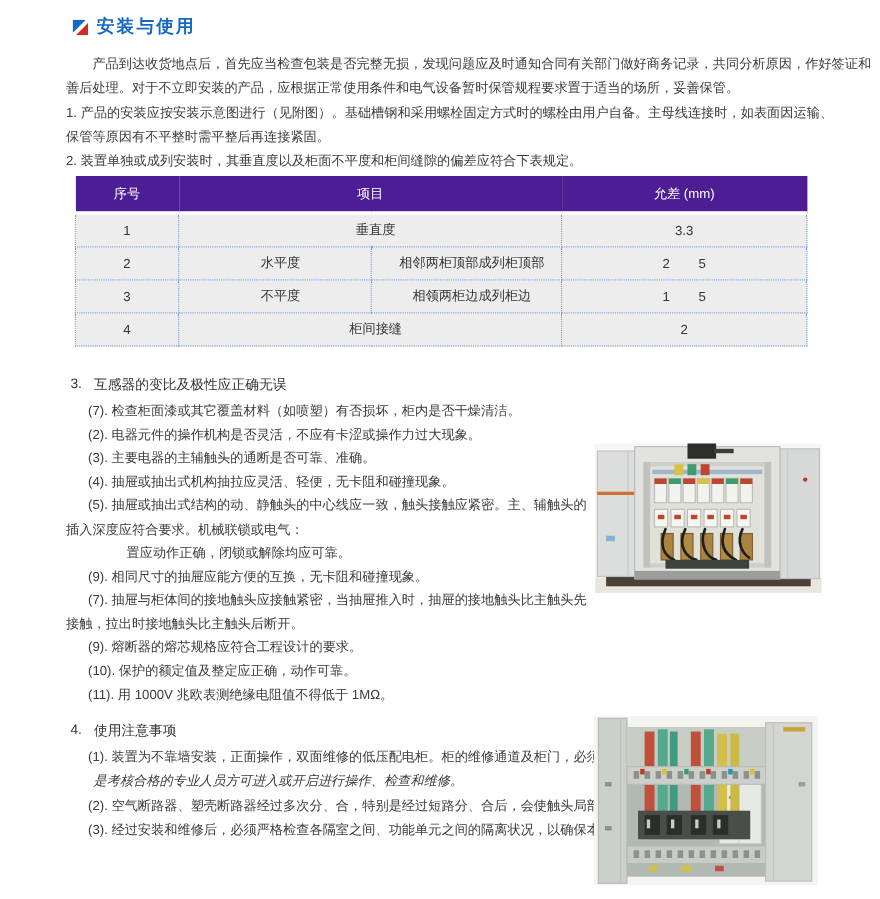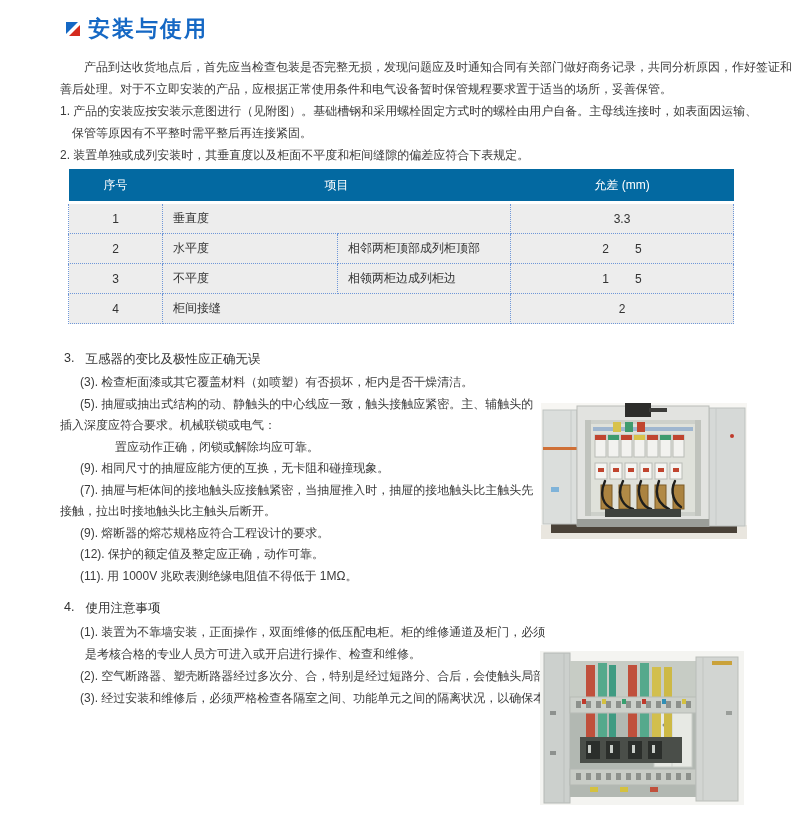--- a/index.html
+++ b/index.html
@@ -9,7 +9,7 @@
     font-family:"Liberation Sans","DejaVu Sans",sans-serif;color:#3a3a3a;
   }
   .doc-title{display:flex;align-items:center;gap:8px;margin:0 0 12px 6px;}
-  .doc-title .txt{font-size:22px;font-weight:bold;color:#1568c4;letter-spacing:2px;}
+  .doc-title .txt{font-size:16px;font-weight:bold;color:#1568c4;letter-spacing:2px;}
   .doc-title svg{display:block;}
 
   .line{height:22px;line-height:22px;font-size:12px;white-space:nowrap;color:#3b3b3b;}

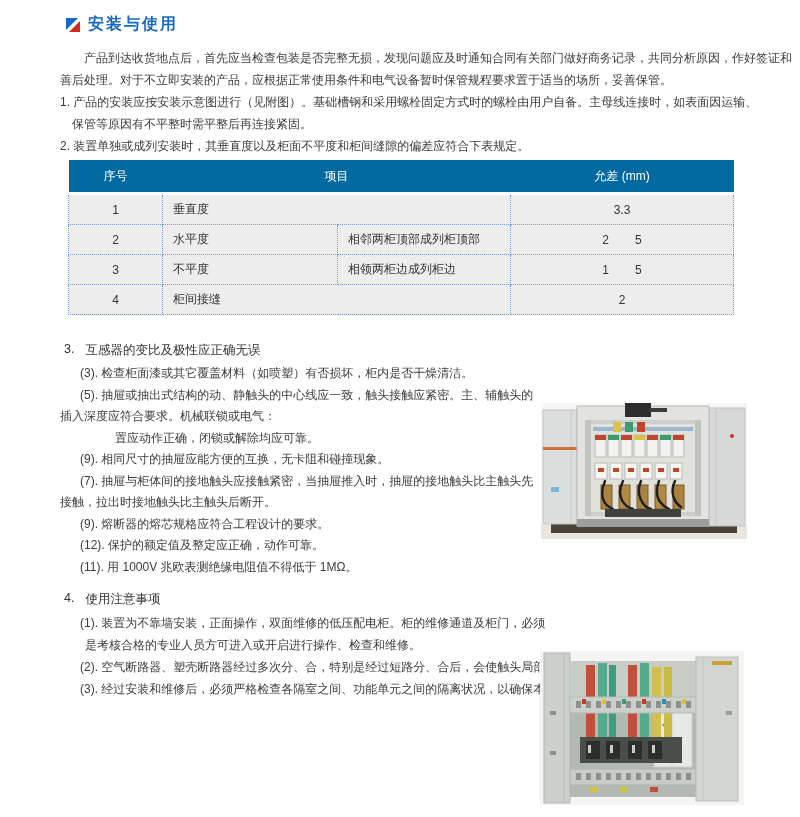--- a/index.html
+++ b/index.html
@@ -16,7 +16,7 @@
   .list .line{height:21.5px;line-height:21.5px;}
   [data-ind="0"]{margin-left:0;}
   [data-ind="1"]{margin-left:24px;}
-  [data-ind="2"]{margin-left:12px;}
+  [data-ind="2"]{margin-left:0;}
   [data-ind="3"]{margin-left:20px;}
   [data-ind="4"]{margin-left:55px;}
   [data-ind="5"]{margin-left:25px;}

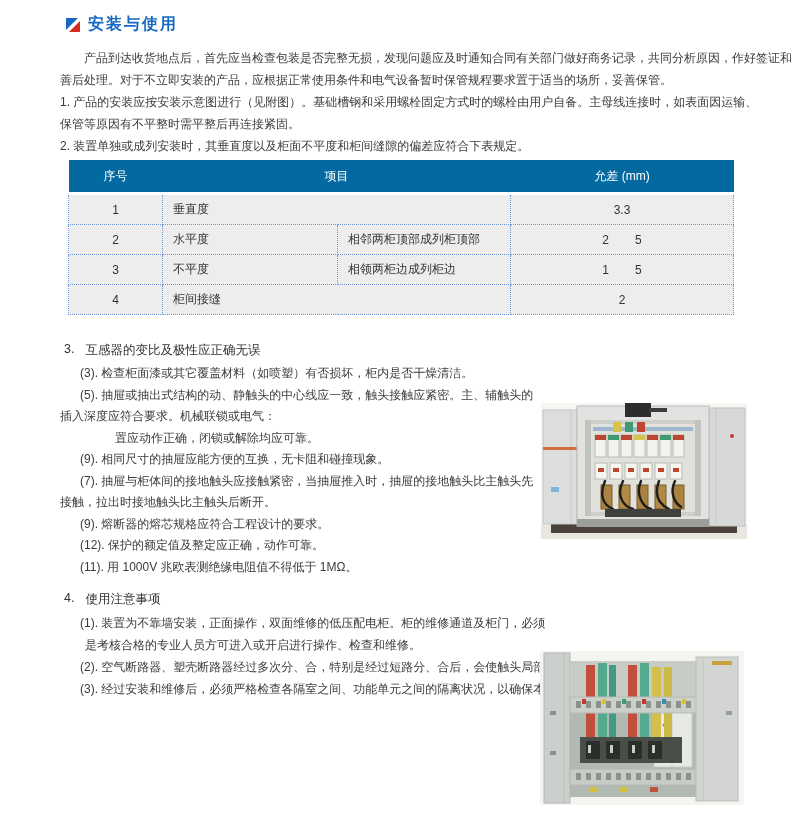--- a/index.html
+++ b/index.html
@@ -23,7 +23,7 @@
 
   .tol-table{border-collapse:collapse;table-layout:fixed;width:665px;margin:3px 0 0 8px;}
   .tol-table th{
-    background:#0369a1;color:#fff;font-weight:normal;font-size:12px;height:30px;
+    background:#4c1d95;color:#fff;font-weight:normal;font-size:12px;height:30px;
     border-bottom:3px solid #fff;text-align:center;
   }
   .tol-table td{

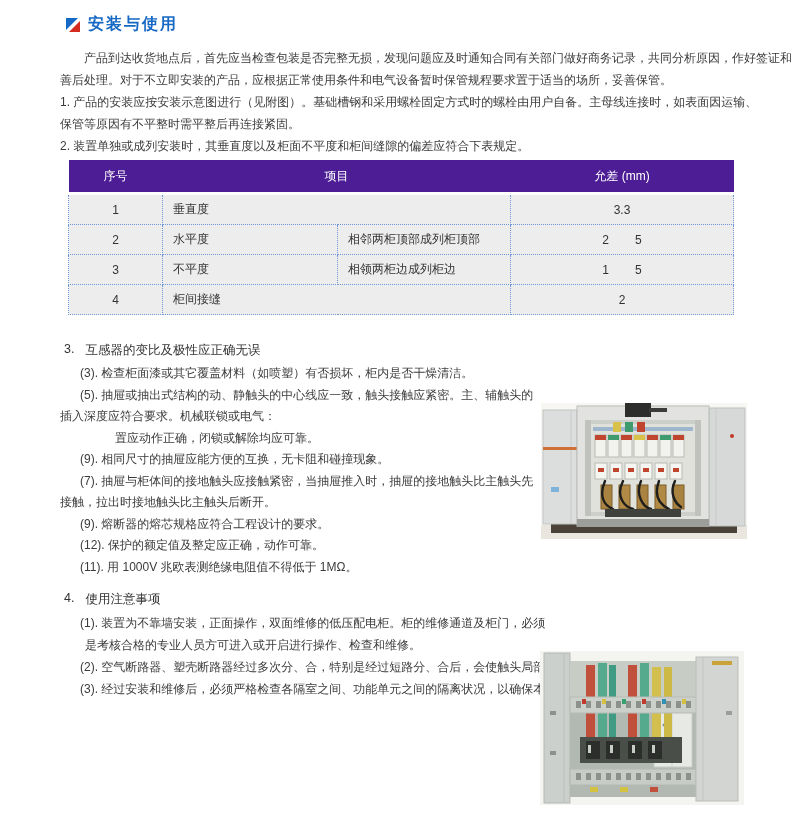--- a/index.html
+++ b/index.html
@@ -30,7 +30,7 @@
     background:#ededed;border:1px dotted #6f97d8;font-size:12px;color:#333;
     height:29px;text-align:center;padding:0;
   }
-  .tol-table td.item{text-align:left;padding-left:10px;}
+  .tol-table td.item{text-align:center;padding-left:10px;}
   .tol-pair{display:inline-flex;gap:26px;}
 
   .sec-head{display:flex;gap:11px;font-size:12.5px;color:#333;margin:0 0 4px 4px;}

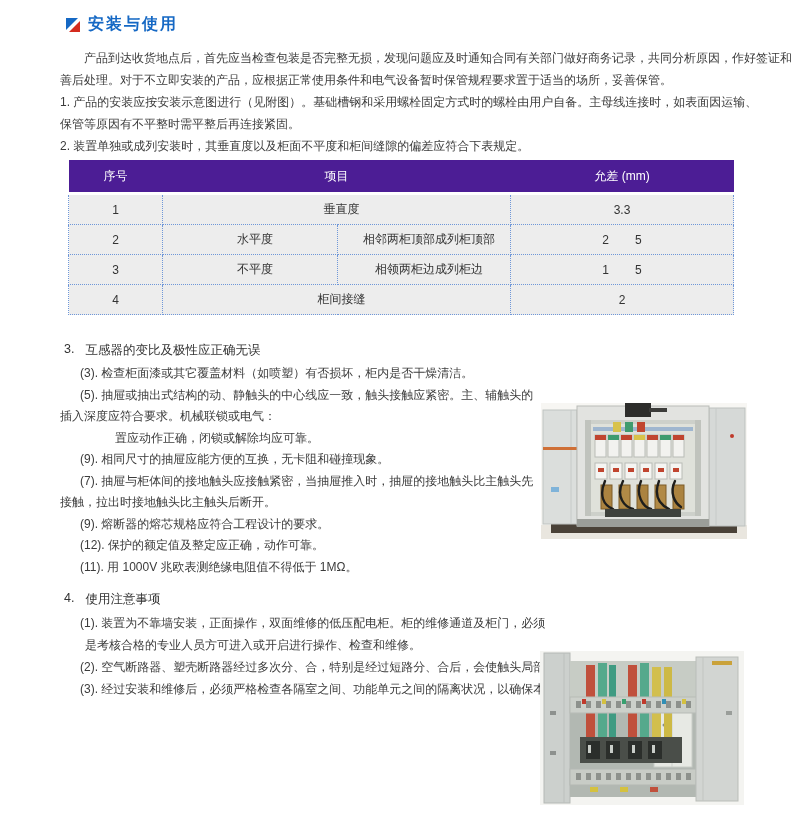--- a/index.html
+++ b/index.html
@@ -118,7 +118,7 @@
     <span>互感器的变比及极性应正确无误</span>
   </div>
   <div class="list">
-    <div class="line" data-ind="3">(3). 检查柜面漆或其它覆盖材料（如喷塑）有否损坏，柜内是否干燥清洁。</div>
+    <div class="line" data-ind="3">(7). 检查柜面漆或其它覆盖材料（如喷塑）有否损坏，柜内是否干燥清洁。</div>
       <div class="line" data-ind="3">(5). 抽屉或抽出式结构的动、静触头的中心线应一致，触头接触应紧密。主、辅触头的</div>
       <div class="line" data-ind="0">插入深度应符合要求。机械联锁或电气：</div>
       <div class="line" data-ind="4">置应动作正确，闭锁或解除均应可靠。</div>

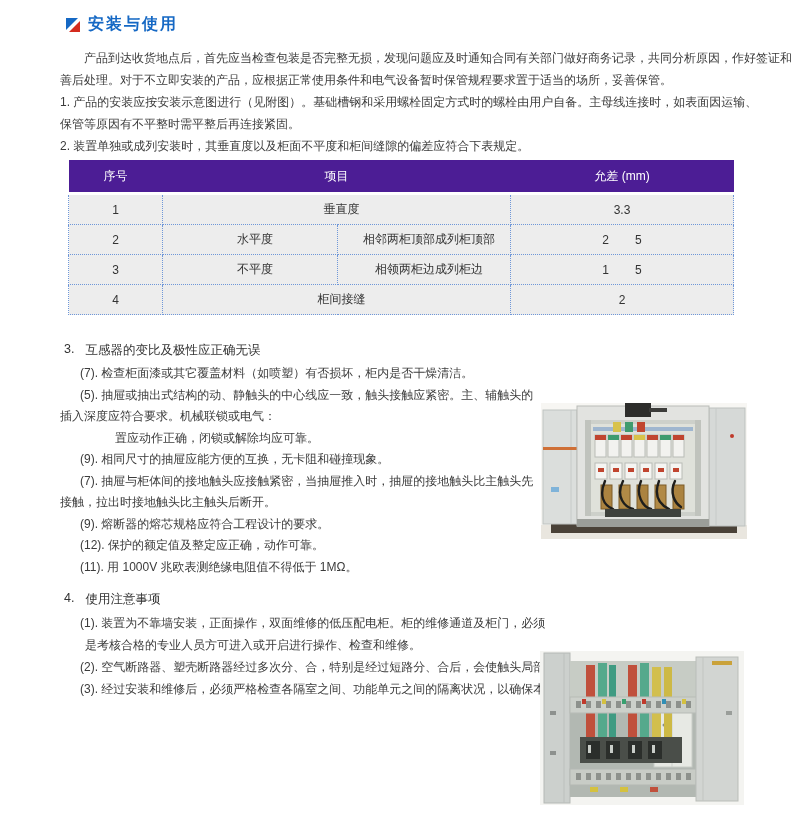--- a/index.html
+++ b/index.html
@@ -119,6 +119,7 @@
   </div>
   <div class="list">
     <div class="line" data-ind="3">(7). 检查柜面漆或其它覆盖材料（如喷塑）有否损坏，柜内是否干燥清洁。</div>
+      <div class="line" data-ind="3">(2). 电器元件的操作机构是否灵活，不应有卡涩或操作力过大现象。</div>
       <div class="line" data-ind="3">(5). 抽屉或抽出式结构的动、静触头的中心线应一致，触头接触应紧密。主、辅触头的</div>
       <div class="line" data-ind="0">插入深度应符合要求。机械联锁或电气：</div>
       <div class="line" data-ind="4">置应动作正确，闭锁或解除均应可靠。</div>

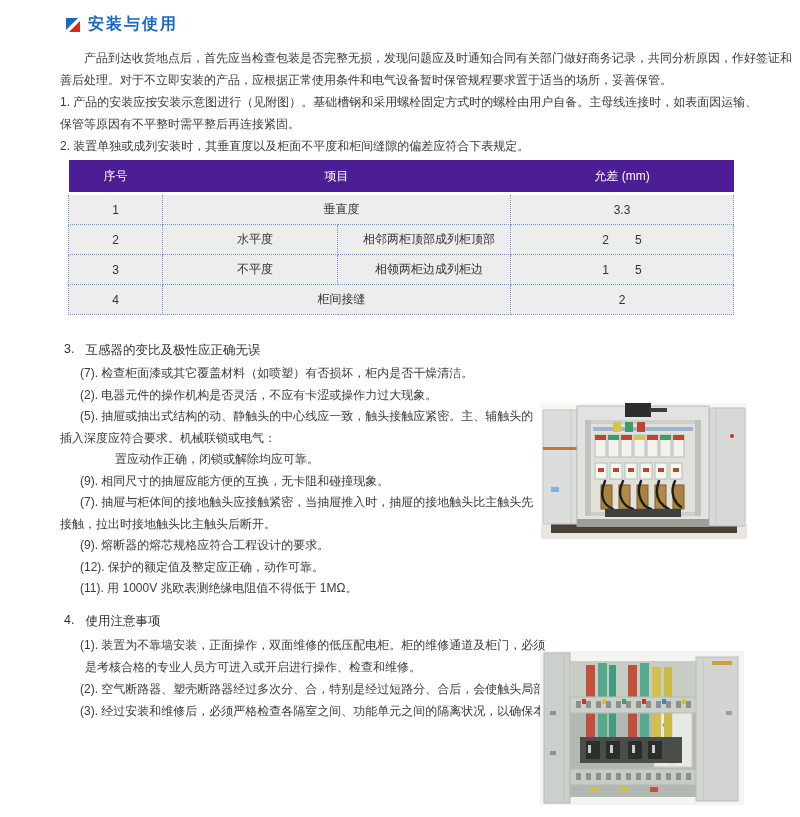--- a/index.html
+++ b/index.html
@@ -120,6 +120,7 @@
   <div class="list">
     <div class="line" data-ind="3">(7). 检查柜面漆或其它覆盖材料（如喷塑）有否损坏，柜内是否干燥清洁。</div>
       <div class="line" data-ind="3">(2). 电器元件的操作机构是否灵活，不应有卡涩或操作力过大现象。</div>
+      <div class="line" data-ind="3">(3). 主要电器的主辅触头的通断是否可靠、准确。</div>
       <div class="line" data-ind="3">(5). 抽屉或抽出式结构的动、静触头的中心线应一致，触头接触应紧密。主、辅触头的</div>
       <div class="line" data-ind="0">插入深度应符合要求。机械联锁或电气：</div>
       <div class="line" data-ind="4">置应动作正确，闭锁或解除均应可靠。</div>

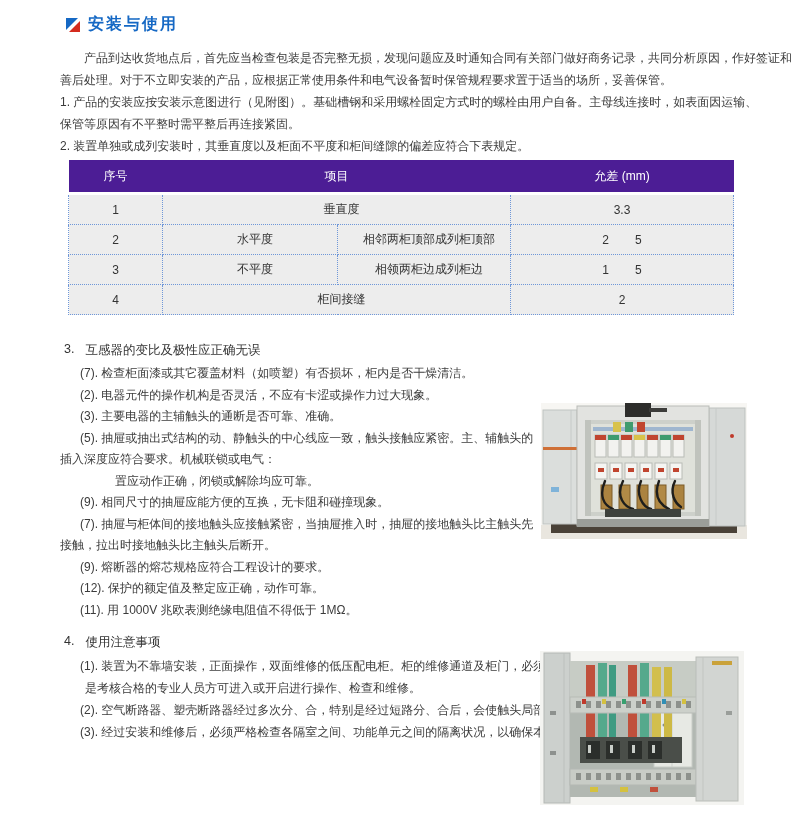--- a/index.html
+++ b/index.html
@@ -121,6 +121,7 @@
     <div class="line" data-ind="3">(7). 检查柜面漆或其它覆盖材料（如喷塑）有否损坏，柜内是否干燥清洁。</div>
       <div class="line" data-ind="3">(2). 电器元件的操作机构是否灵活，不应有卡涩或操作力过大现象。</div>
       <div class="line" data-ind="3">(3). 主要电器的主辅触头的通断是否可靠、准确。</div>
+      <div class="line" data-ind="3">(4). 抽屉或抽出式机构抽拉应灵活、轻便，无卡阻和碰撞现象。</div>
       <div class="line" data-ind="3">(5). 抽屉或抽出式结构的动、静触头的中心线应一致，触头接触应紧密。主、辅触头的</div>
       <div class="line" data-ind="0">插入深度应符合要求。机械联锁或电气：</div>
       <div class="line" data-ind="4">置应动作正确，闭锁或解除均应可靠。</div>

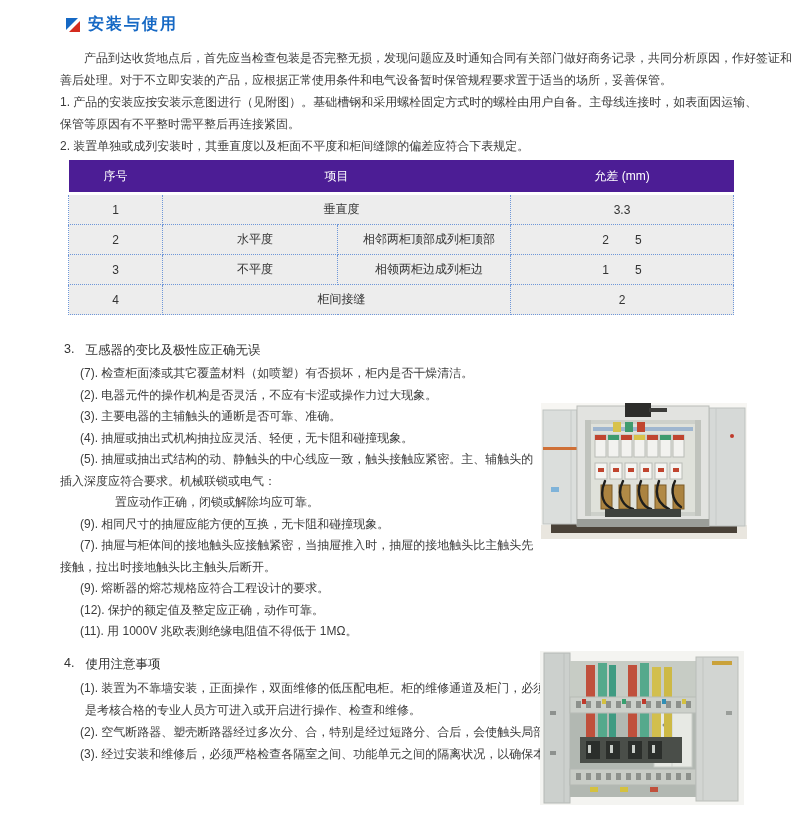--- a/index.html
+++ b/index.html
@@ -129,7 +129,7 @@
       <div class="line" data-ind="3">(7). 抽屉与柜体间的接地触头应接触紧密，当抽屉推入时，抽屉的接地触头比主触头先</div>
       <div class="line" data-ind="0">接触，拉出时接地触头比主触头后断开。</div>
       <div class="line" data-ind="3">(9). 熔断器的熔芯规格应符合工程设计的要求。</div>
-      <div class="line" data-ind="3">(12). 保护的额定值及整定应正确，动作可靠。</div>
+      <div class="line" data-ind="3">(10). 保护的额定值及整定应正确，动作可靠。</div>
       <div class="line" data-ind="3">(11). 用 1000V 兆欧表测绝缘电阻值不得低于 1MΩ。</div>
   </div>
 </div>

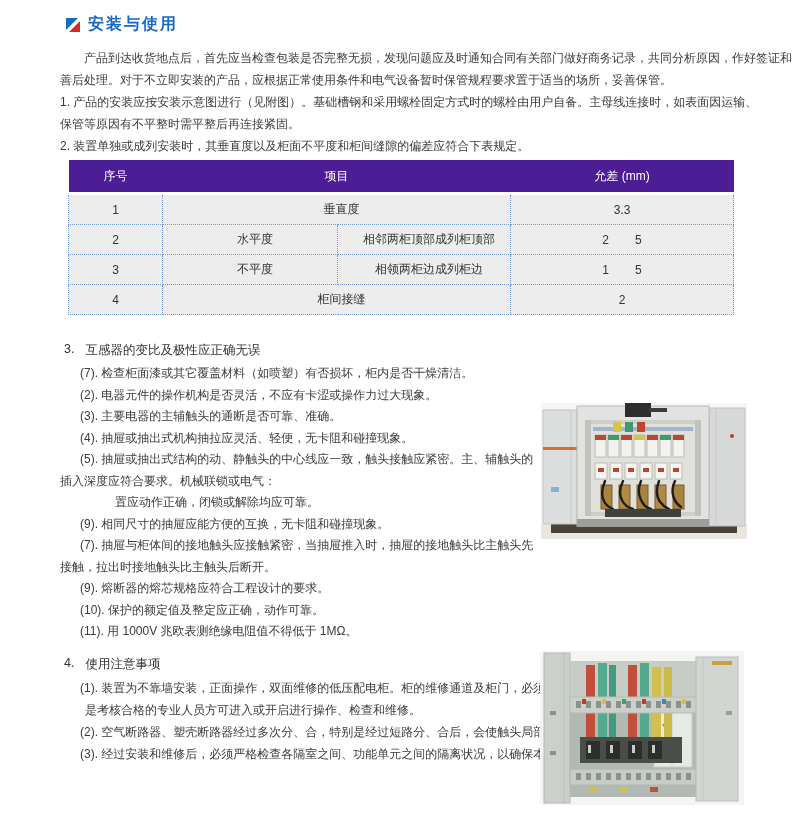--- a/index.html
+++ b/index.html
@@ -19,7 +19,7 @@
   [data-ind="2"]{margin-left:0;}
   [data-ind="3"]{margin-left:20px;}
   [data-ind="4"]{margin-left:55px;}
-  [data-ind="5"]{margin-left:25px;}
+  [data-ind="5"]{margin-left:25px;font-style:italic;}
 
   .tol-table{border-collapse:collapse;table-layout:fixed;width:665px;margin:3px 0 0 8px;}
   .tol-table th{

